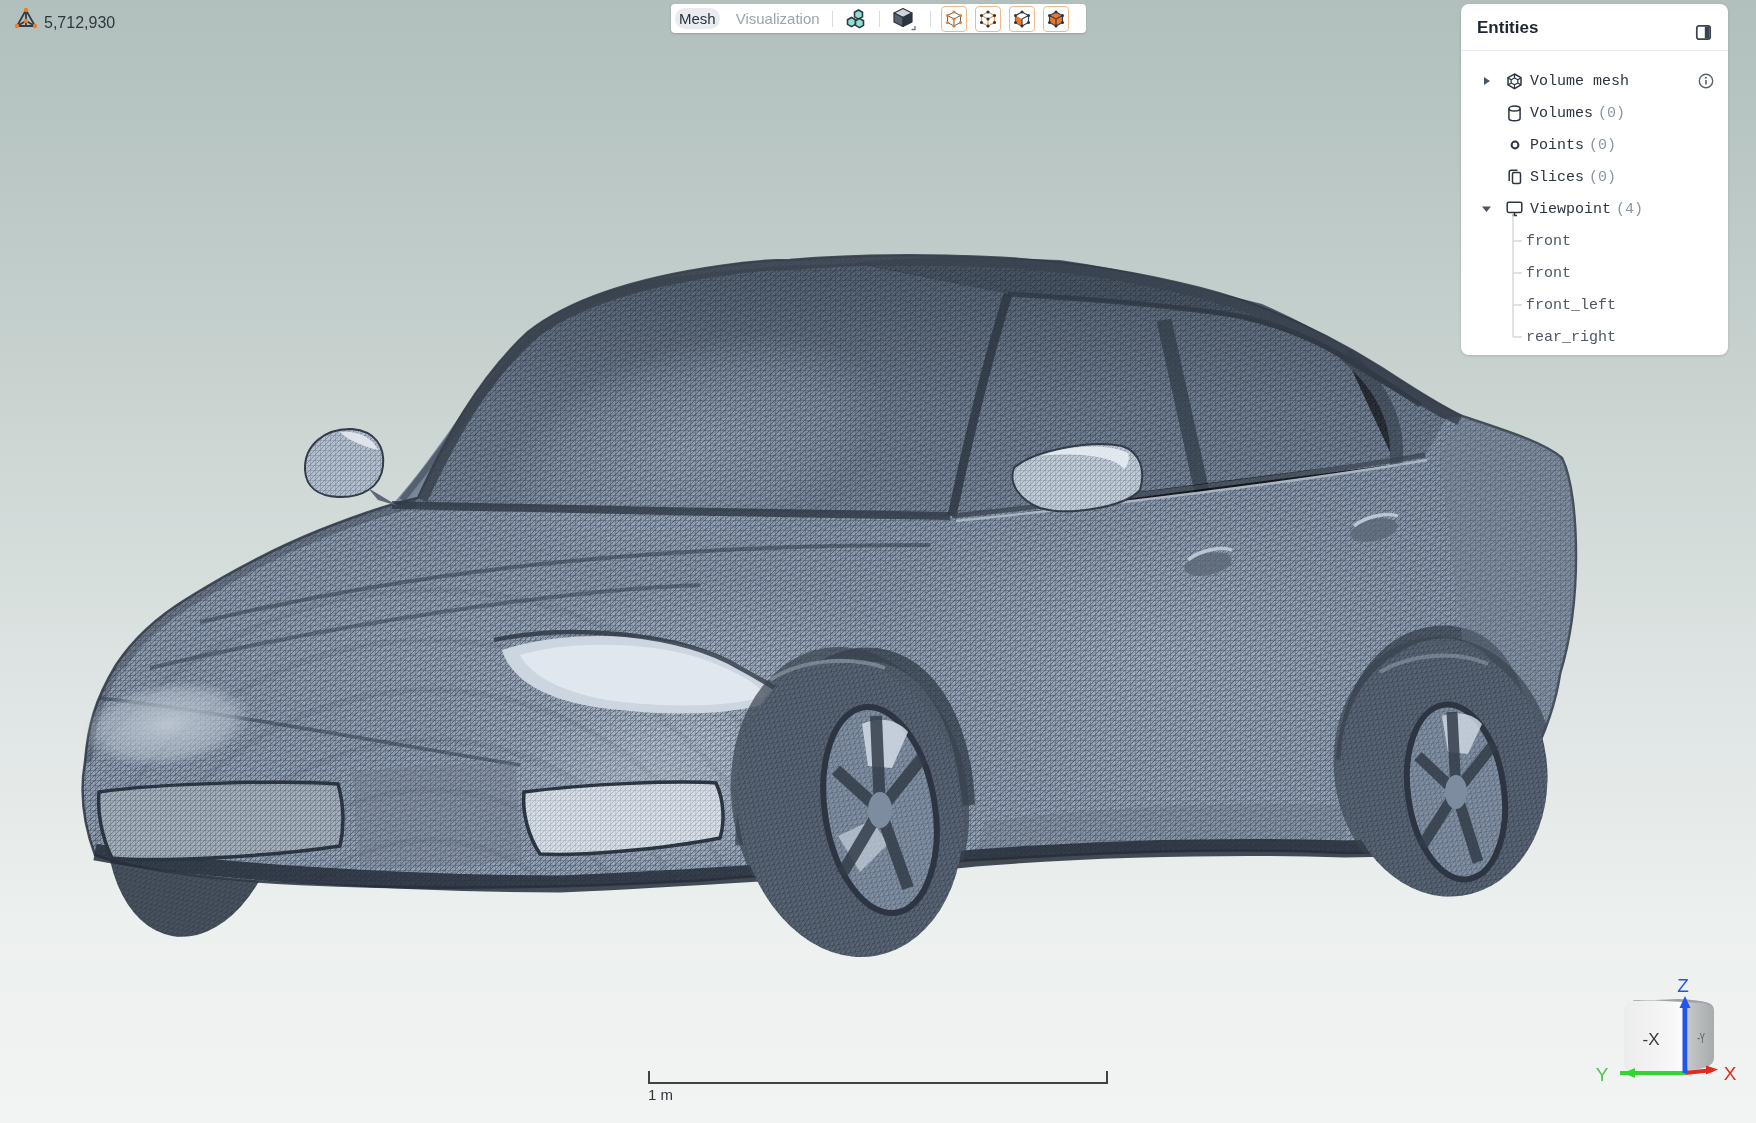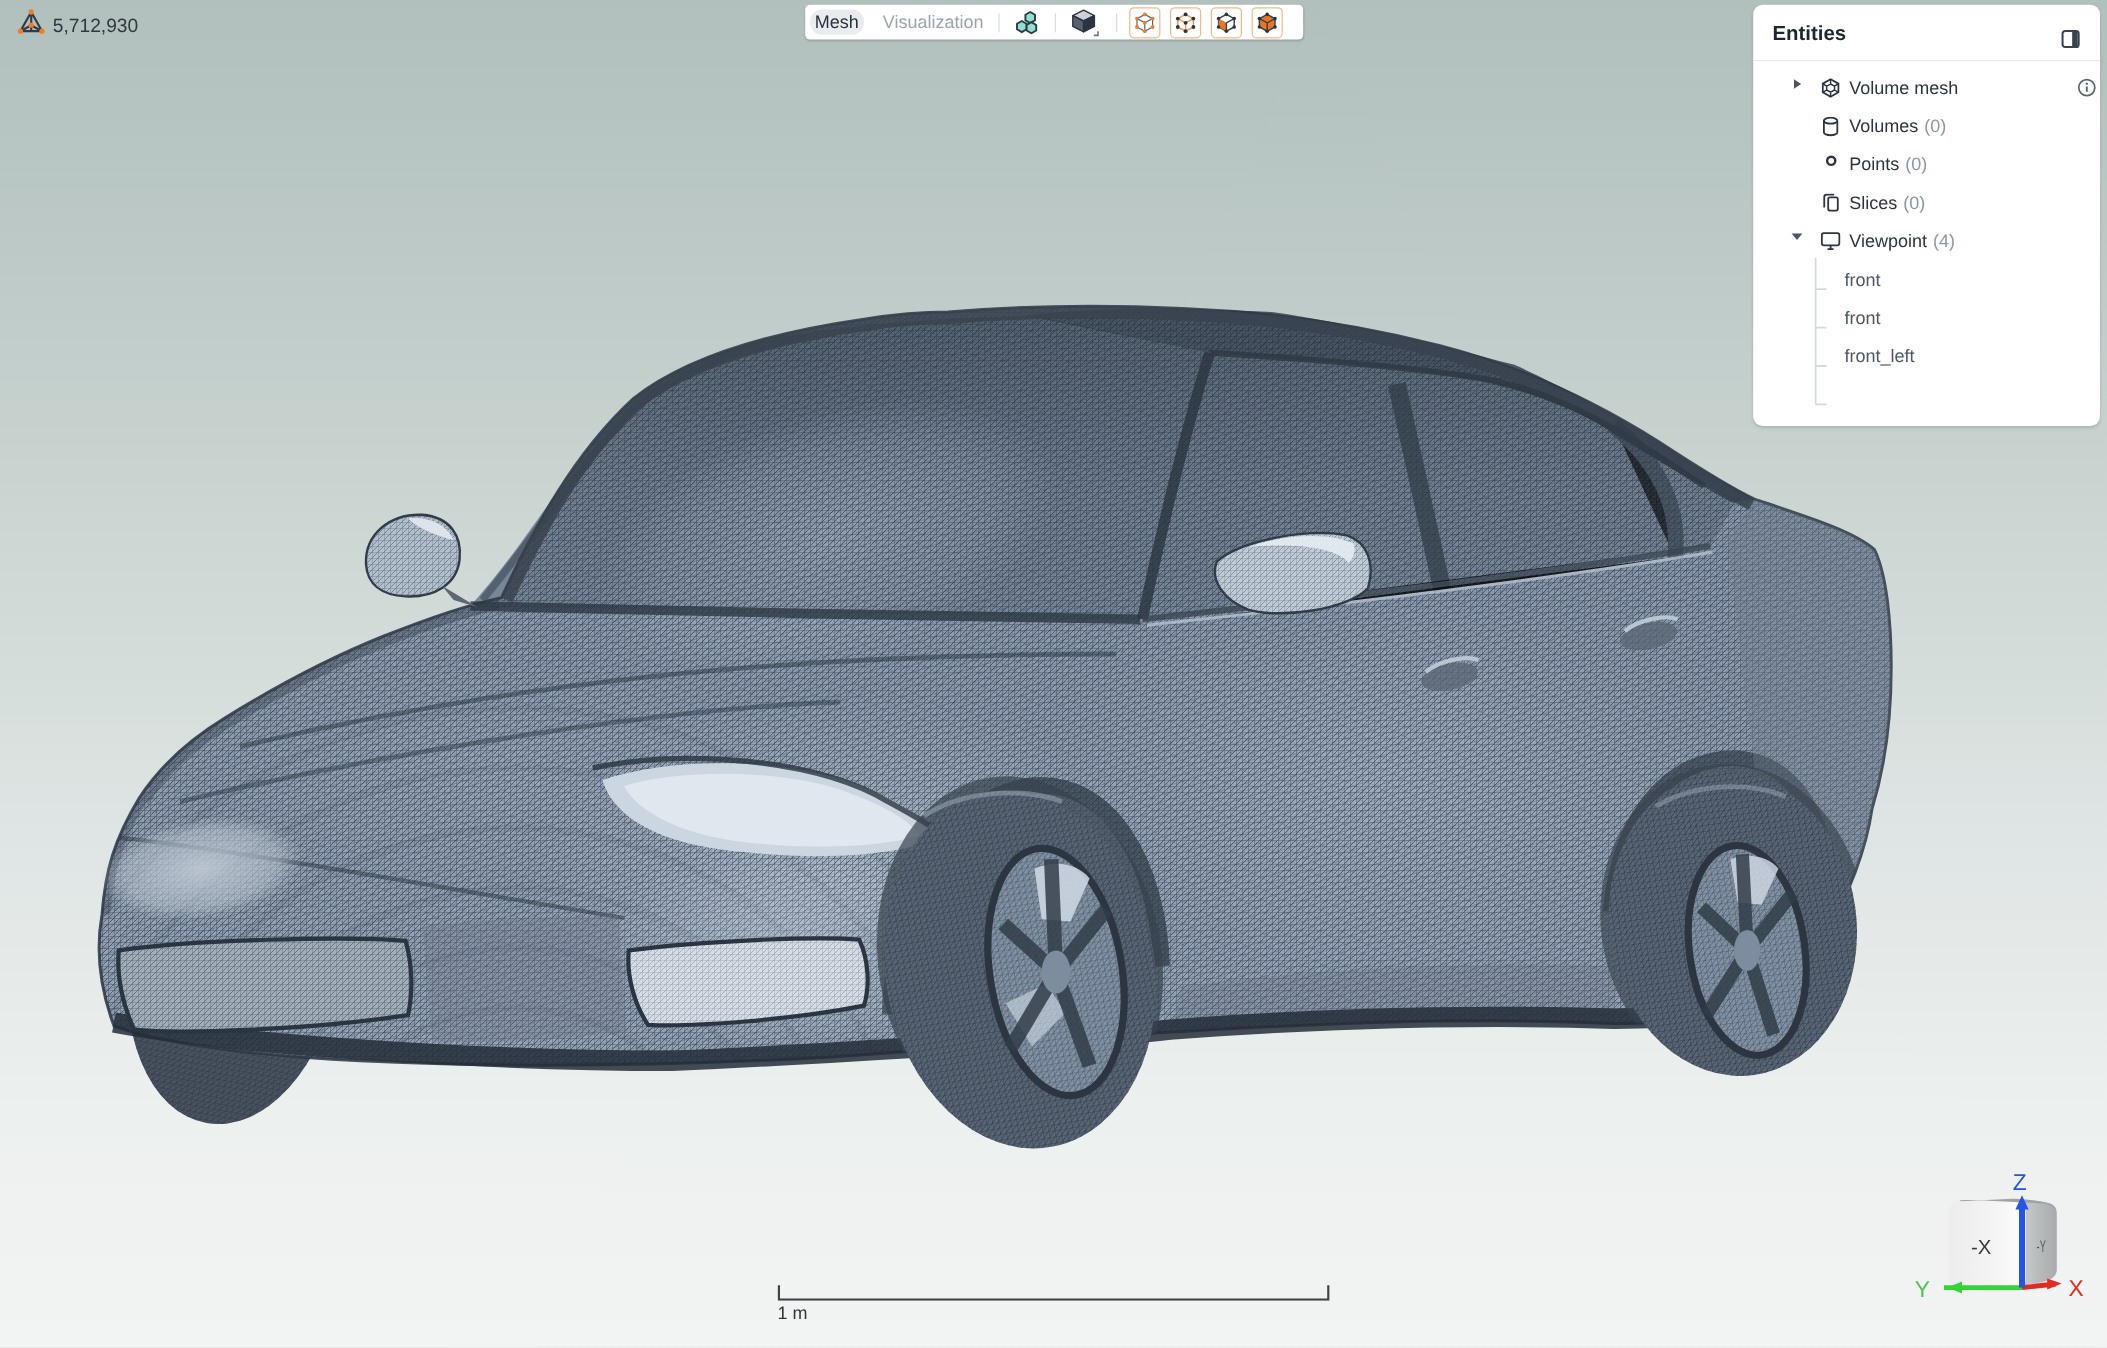--- a/index.html
+++ b/index.html
@@ -19,7 +19,7 @@
   .obtn{width:26px;height:26px;border:1.5px solid #f2b988;border-radius:4px;background:#fff;
     margin-right:8px;display:flex;align-items:center;justify-content:center;box-sizing:border-box;}
   
-  #panel{left:1461px;top:4px;width:289px;height:351px;background:#fff;border-radius:8px;
+  #panel{left:1461px;top:4px;width:267px;height:351px;background:#fff;border-radius:8px;
     box-shadow:0 1px 3px rgba(0,0,0,.15);}
   #panel h1{margin:0;padding:14px 16px 12px 16px;font-size:17px;color:#1d2733;font-weight:bold;}
   #panel .hr{height:1px;background:#e7eaed;}

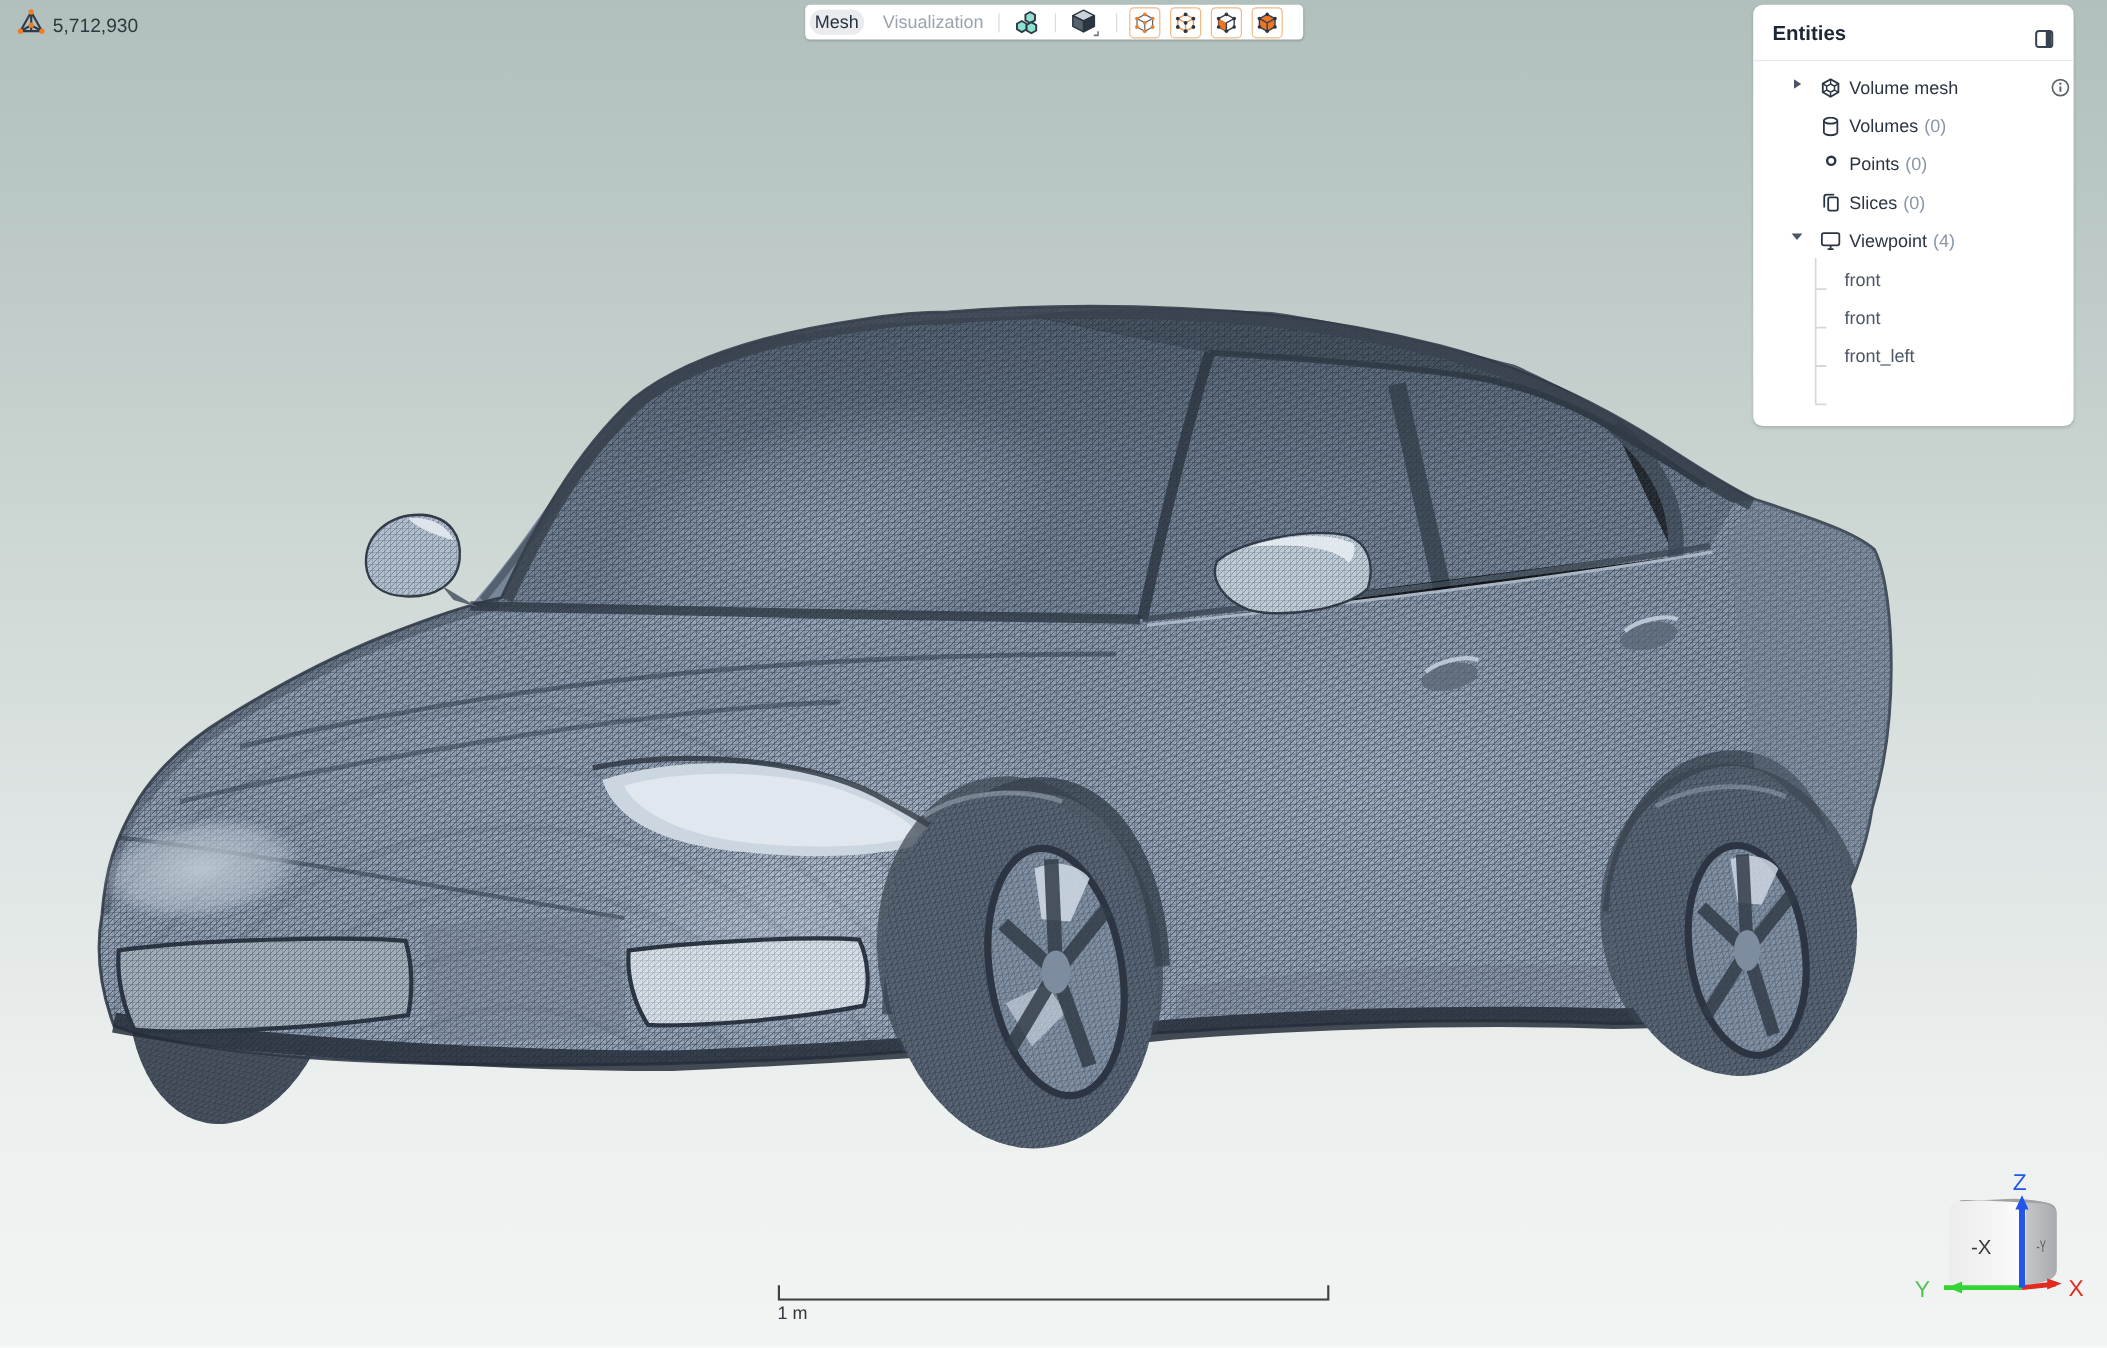--- a/index.html
+++ b/index.html
@@ -23,7 +23,7 @@
     box-shadow:0 1px 3px rgba(0,0,0,.15);}
   #panel h1{margin:0;padding:14px 16px 12px 16px;font-size:17px;color:#1d2733;font-weight:bold;}
   #panel .hr{height:1px;background:#e7eaed;}
-  .row{position:absolute;left:15px;width:100%;height:32px;display:flex;align-items:flex-start;}
+  .row{position:absolute;left:4px;width:100%;height:32px;display:flex;align-items:center;font-family:Liberation Mono, monospace;}
   .row .lbl{font-size:15px;color:#2b3542;}
   .row .cnt{font-size:15px;color:#8a96a8;margin-left:5px;}
   .child{font-size:15px;color:#4c5665;}

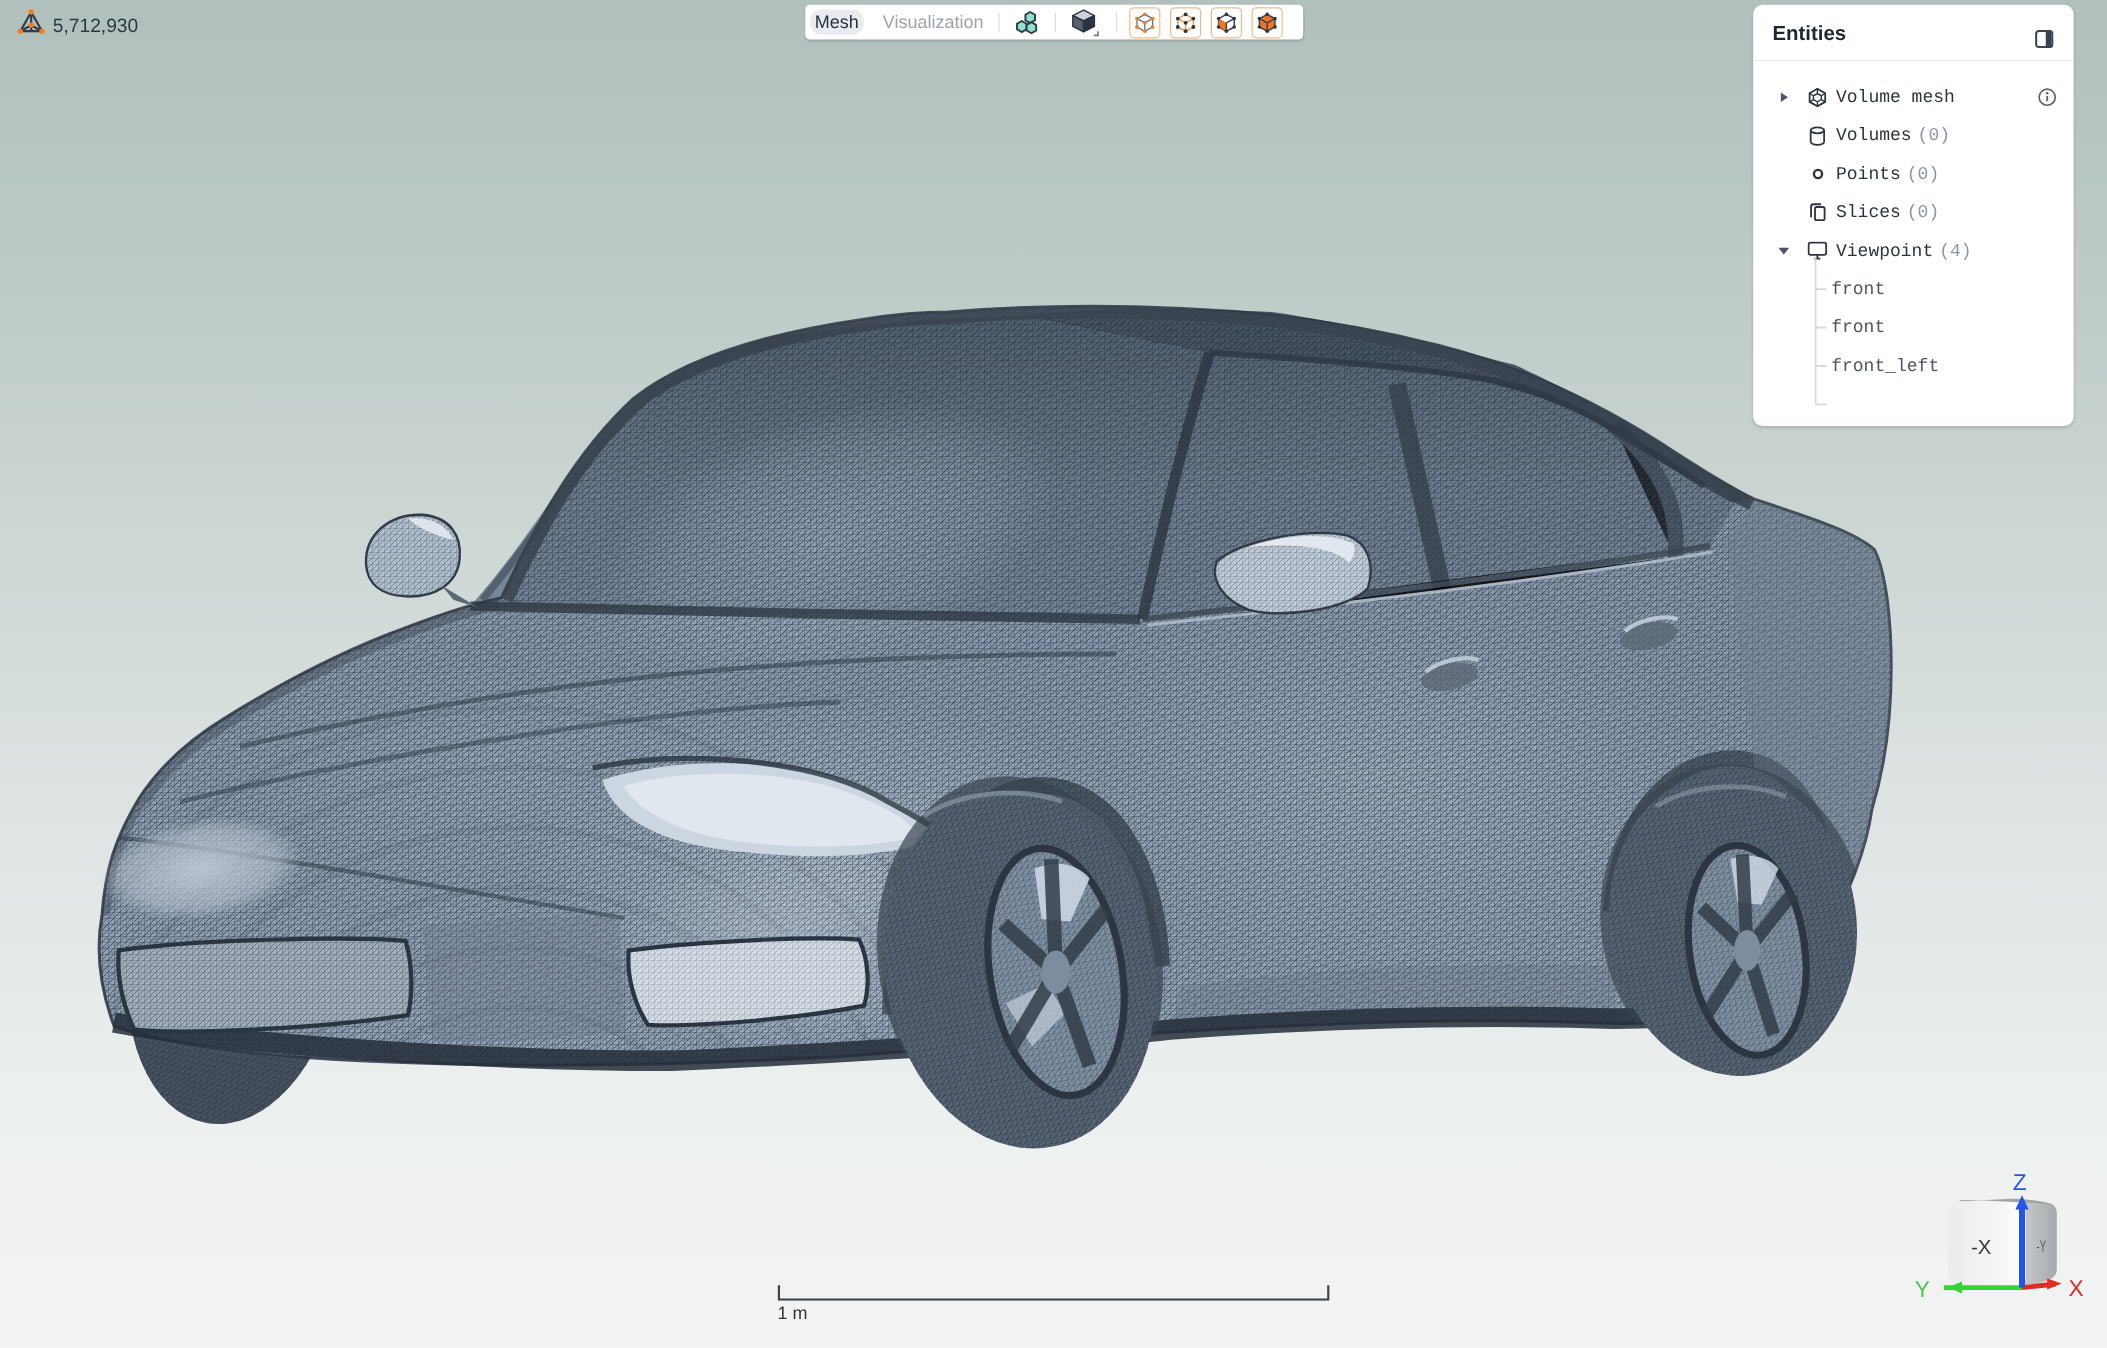--- a/index.html
+++ b/index.html
@@ -411,6 +411,9 @@
   <div class="row" style="top:285px">
       <span class="child" style="margin-left:61px">front_left</span>
     </div>
+  <div class="row" style="top:317px">
+      <span class="child" style="margin-left:61px">rear_right</span>
+    </div>
 </div>
 
 <div id="scale" class="abs">

